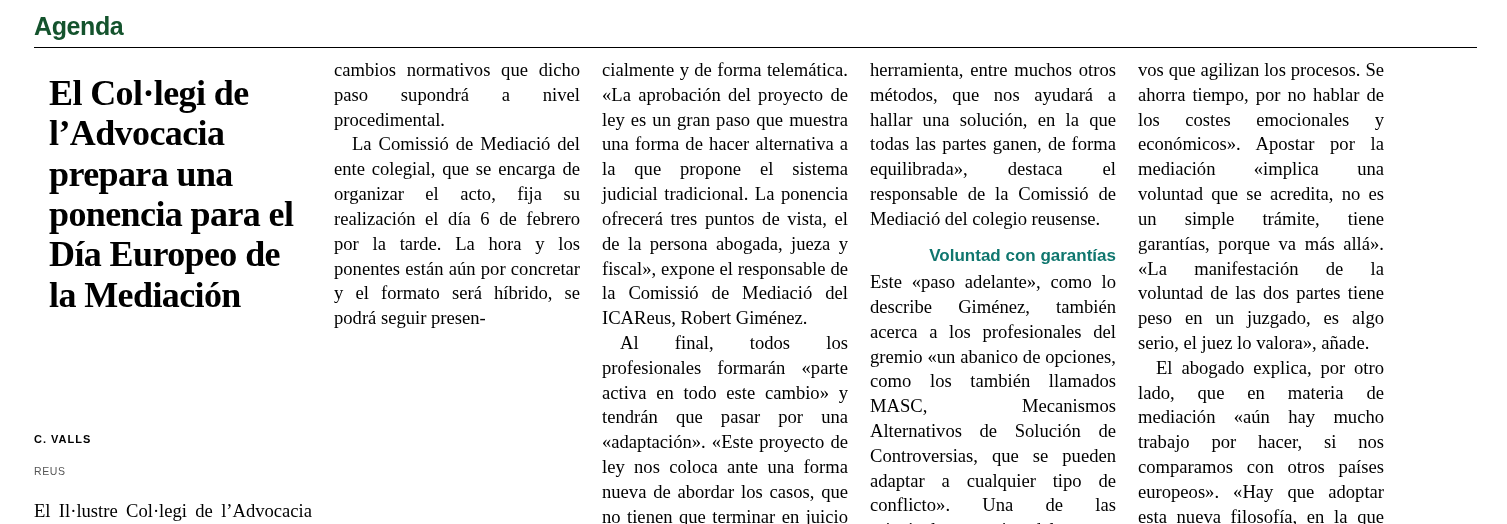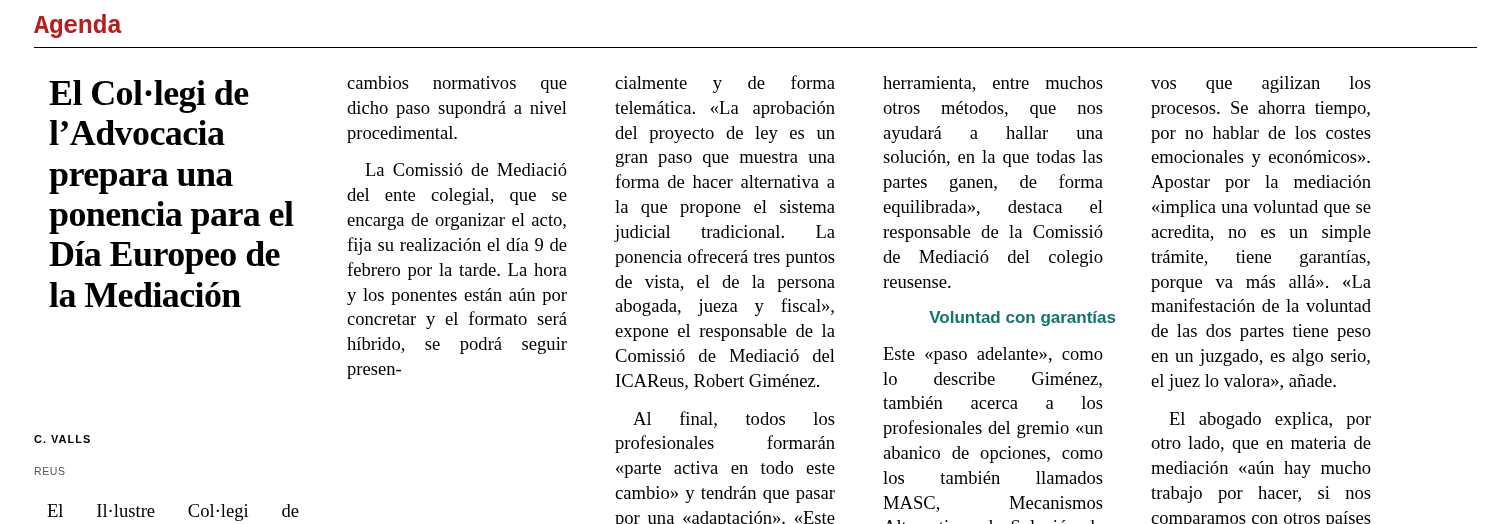--- a/index.html
+++ b/index.html
@@ -22,13 +22,13 @@
     padding: 14px 30px 10px 34px;
   }
   .section-label {
-    font-family: Liberation Mono, monospace;
+    font-family: Liberation Sans, sans-serif;
     font-weight: bold;
     font-size: 25px;
     letter-spacing: -0.4px;
     line-height: 1;
     margin: 0 0 8px 0;
-    color: #b91c1c;
+    color: #14532d;
   }
   .rule {
     border: none;

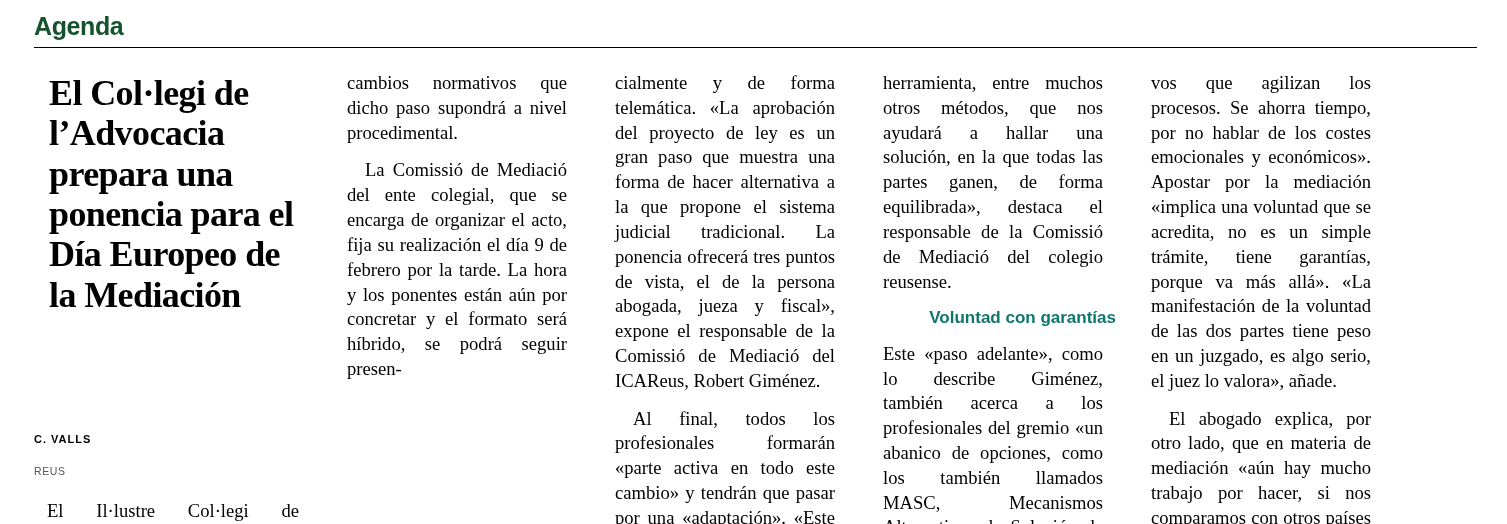--- a/index.html
+++ b/index.html
@@ -77,7 +77,7 @@
     margin-top: 20px;
   }
   p.body {
-    margin: 13px;
+    margin: 0;
     font-size: 18.6px;
     line-height: 1.335;
     text-align: justify;

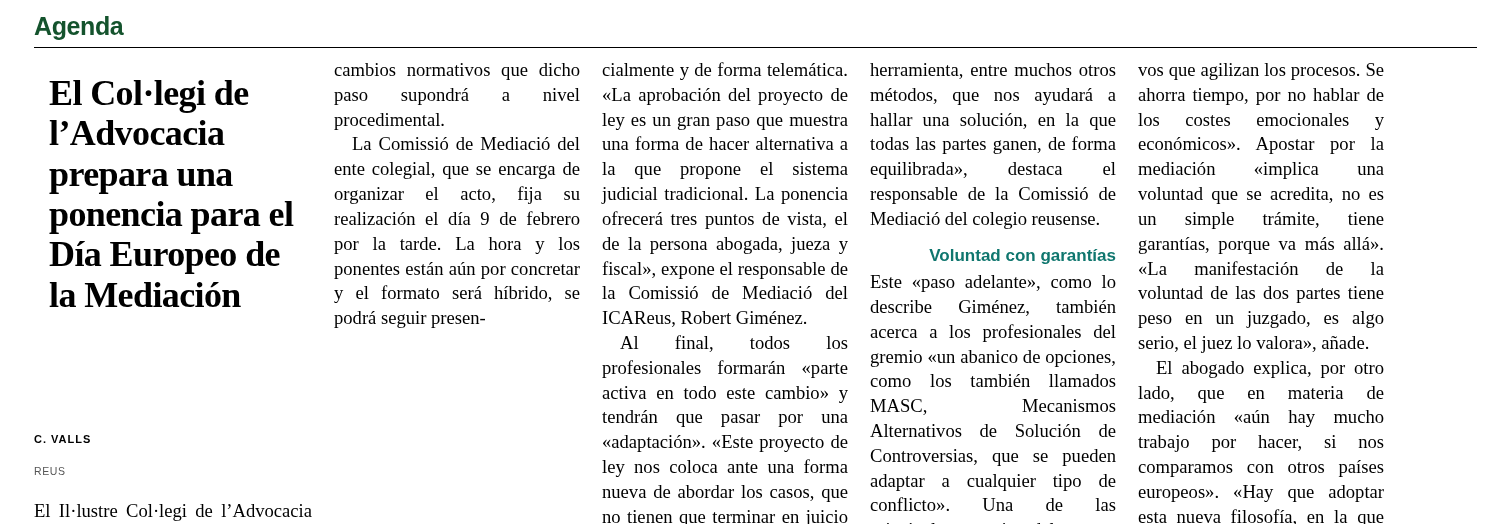--- a/index.html
+++ b/index.html
@@ -122,7 +122,7 @@
 
     <div class="col col-text">
       <p class="body">cambios normativos que dicho paso supondrá a nivel procedimental.</p>
-      <p class="body indent">La Comissió de Mediació del ente colegial, que se encarga de organizar el acto, fija su realización el día 9 de febrero por la tarde. La hora y los ponentes están aún por concretar y el formato será híbrido, se podrá seguir presen-</p>
+      <p class="body indent">La Comissió de Mediació del ente colegial, que se encarga de organizar el acto, fija su realización el día 6 de febrero por la tarde. La hora y los ponentes están aún por concretar y el formato será híbrido, se podrá seguir presen-</p>
     </div>
 
     <div class="col col-text">

